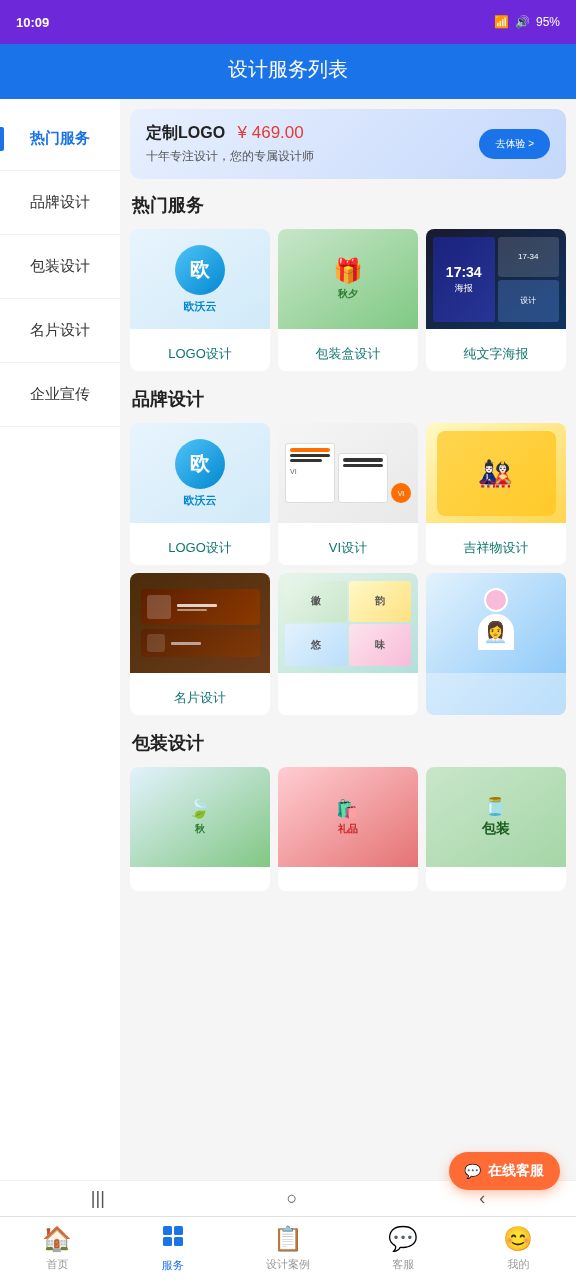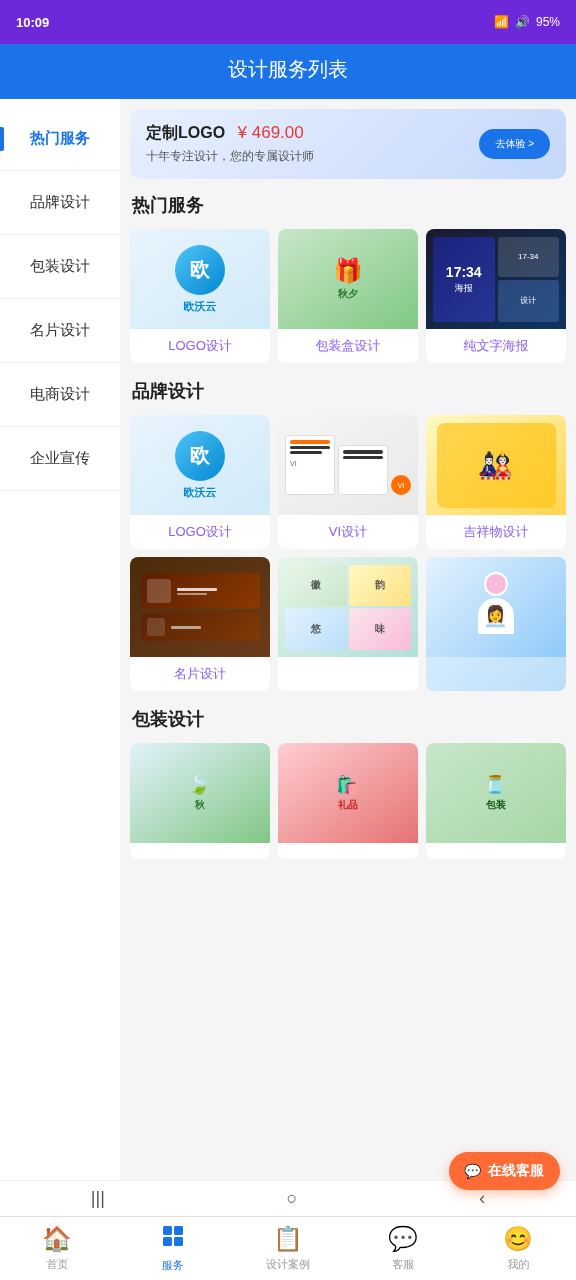--- a/index.html
+++ b/index.html
@@ -134,7 +134,8 @@
       text-align: center;
       padding: 8px 4px;
       font-size: 13px;
-      color: #8b5cf6;
+      color: #0f766e;
+      margin-top: 8px;
     }
 
     

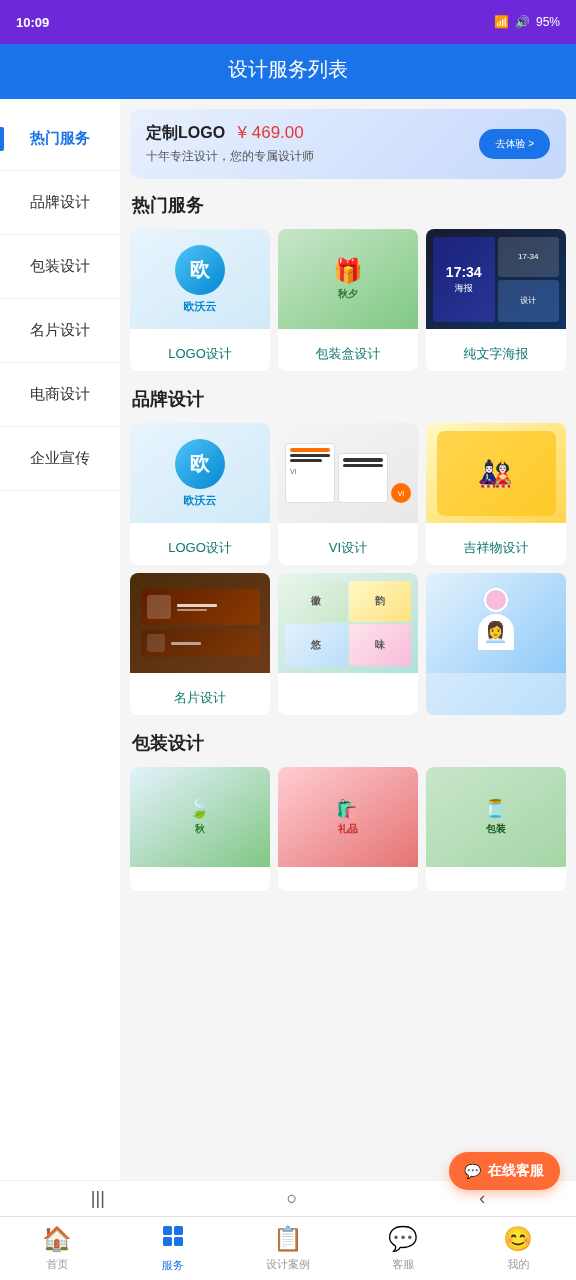--- a/index.html
+++ b/index.html
@@ -412,9 +412,6 @@
       <span>名片设计</span>
     </div>
     <div class="sidebar-item">
-      <span>电商设计</span>
-    </div>
-    <div class="sidebar-item">
       <span>企业宣传</span>
     </div>
   </div>

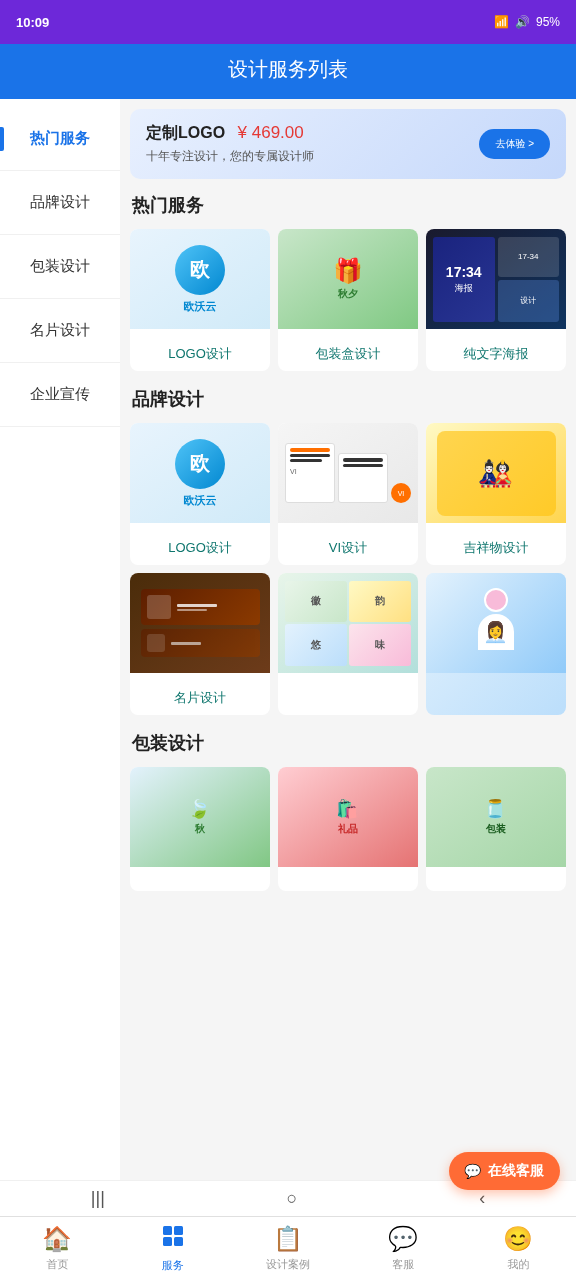--- a/index.html
+++ b/index.html
@@ -597,7 +597,7 @@
         <div class="thumb-content pkg3-thumb">
           <div style="text-align:center;color:#1b5e20;font-weight:700;">
             <div style="font-size:18px;">🫙</div>
-            <div style="font-size:10px;margin-top:2px;">包装</div>
+            <div style="font-size:14px;margin-top:2px;">包装</div>
           </div>
         </div>
         <div class="product-label"></div>

